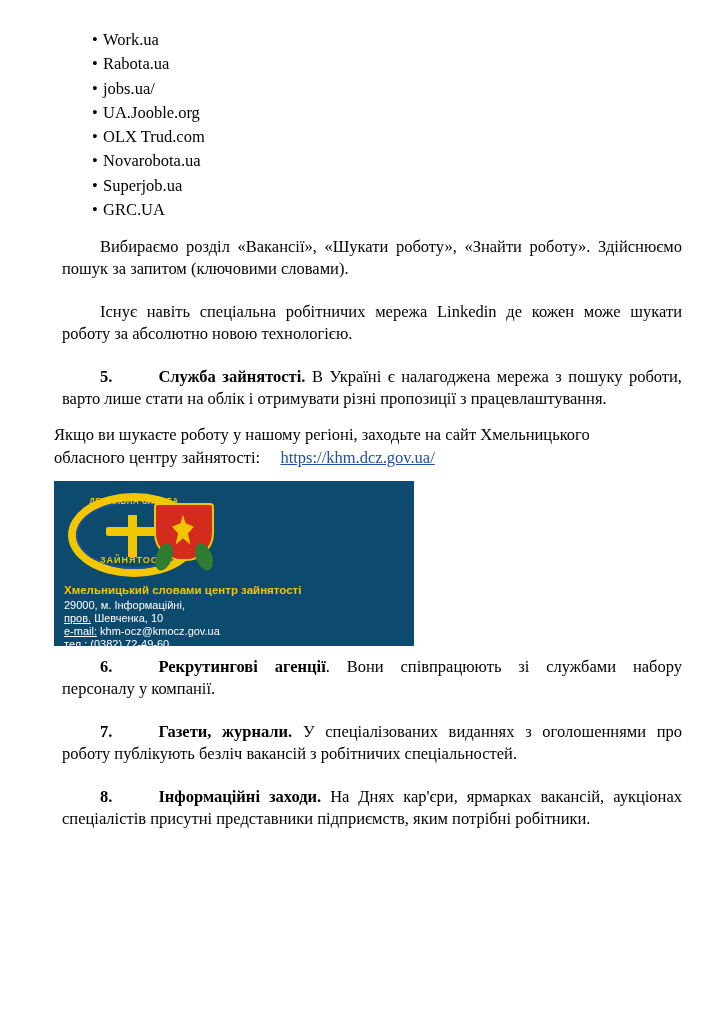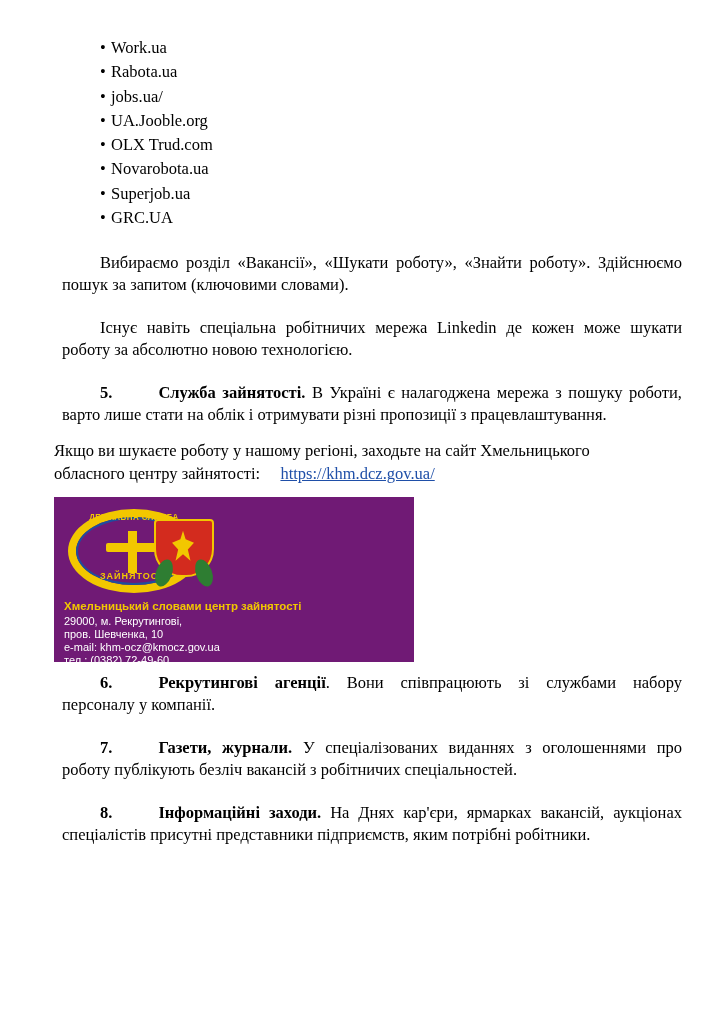--- a/index.html
+++ b/index.html
@@ -32,7 +32,7 @@
   }
   .site-list {
     list-style: none;
-    margin: 8px;
+    margin: 0;
     padding: 0;
   }
   .site-list li {

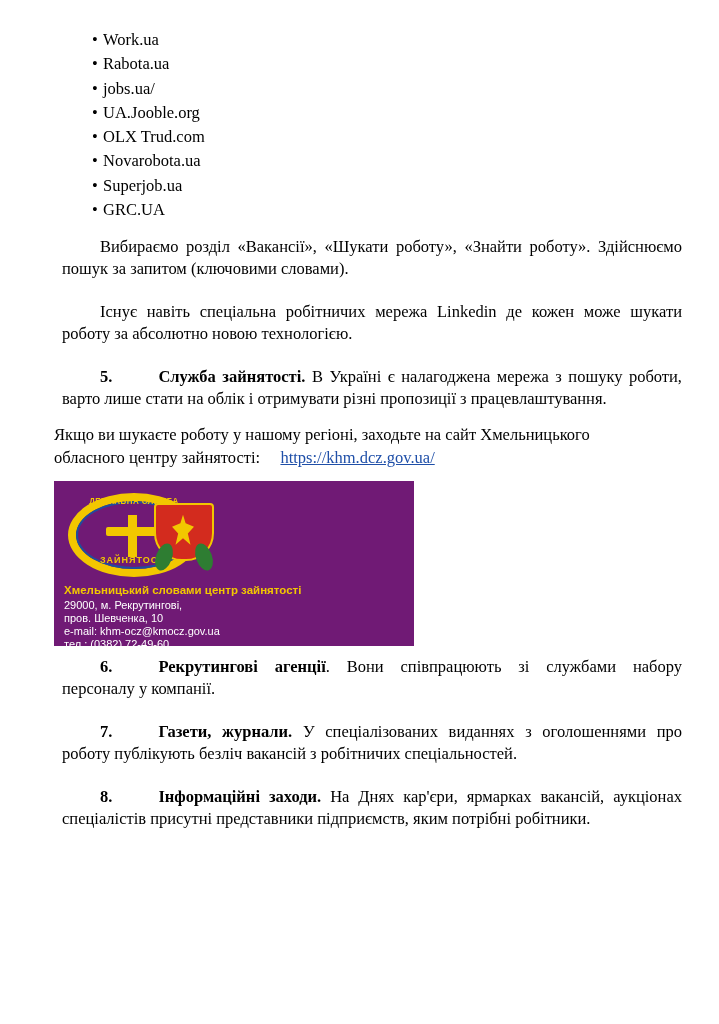--- a/index.html
+++ b/index.html
@@ -84,7 +84,7 @@
     width: 360px;
     height: 165px;
     margin: 12px 0 10px 0;
-    background: #701a75;
+    background: #0c4a6e;
     overflow: hidden;
     font-family: "Liberation Sans", sans-serif;
   }

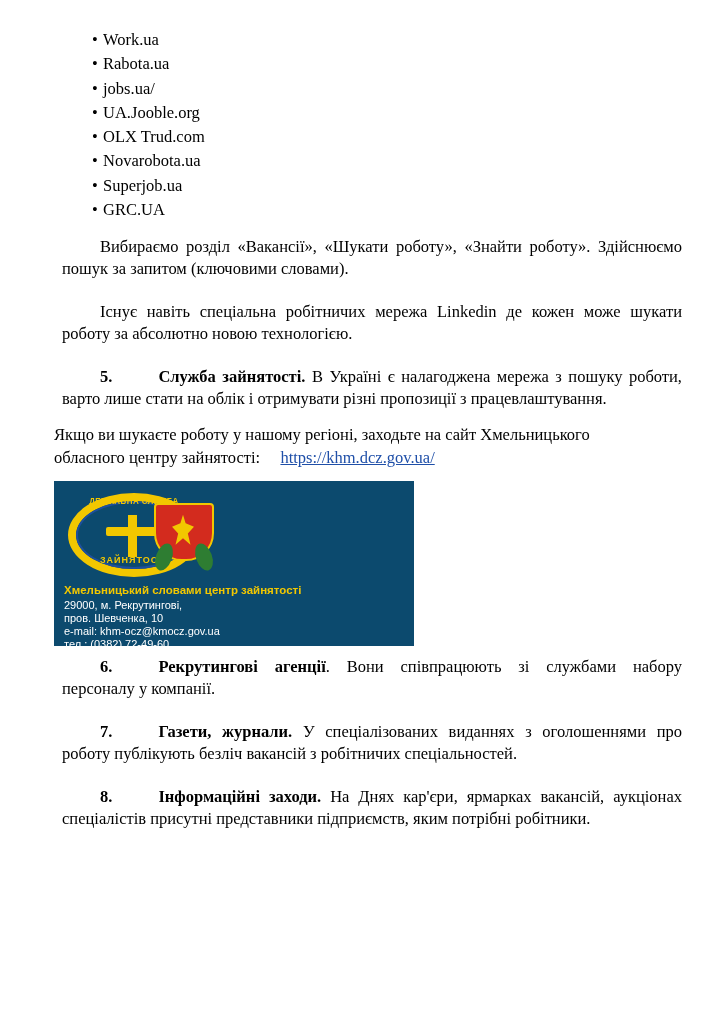--- a/index.html
+++ b/index.html
@@ -277,7 +277,7 @@
       </div>
       <div class="b-title">Хмельницький словами центр зайнятості</div>
       <div class="b-lines">
-        <div>29000, м. Рекрутингові,</div>
+        <div>29000, м. Інформаційні,</div>
         <div><span class="u">пров.</span><span> Шевченка, 10</span></div>
         <div><span class="u">e-mail:</span><span> khm-ocz@kmocz.gov.ua</span></div>
         <div><span class="u">тел.:</span><span> (0382) 72-49-60</span></div>

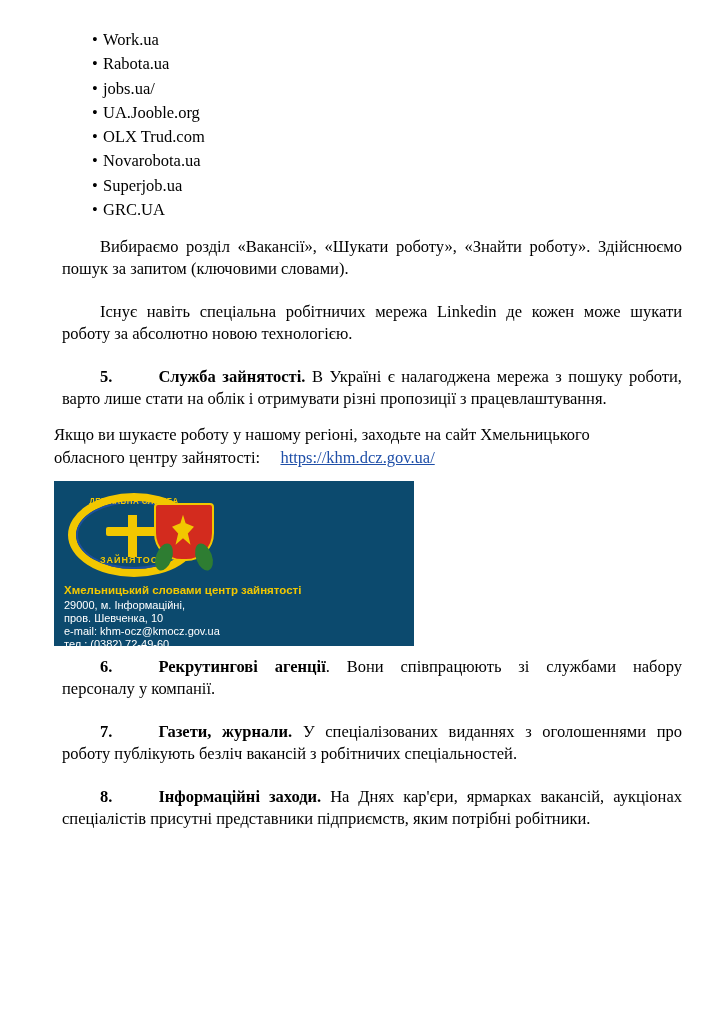--- a/index.html
+++ b/index.html
@@ -219,6 +219,7 @@
     white-space: nowrap;
   }
   .banner .b-lines .u {
+    text-decoration: underline;
   }
 </style>
 </head>

